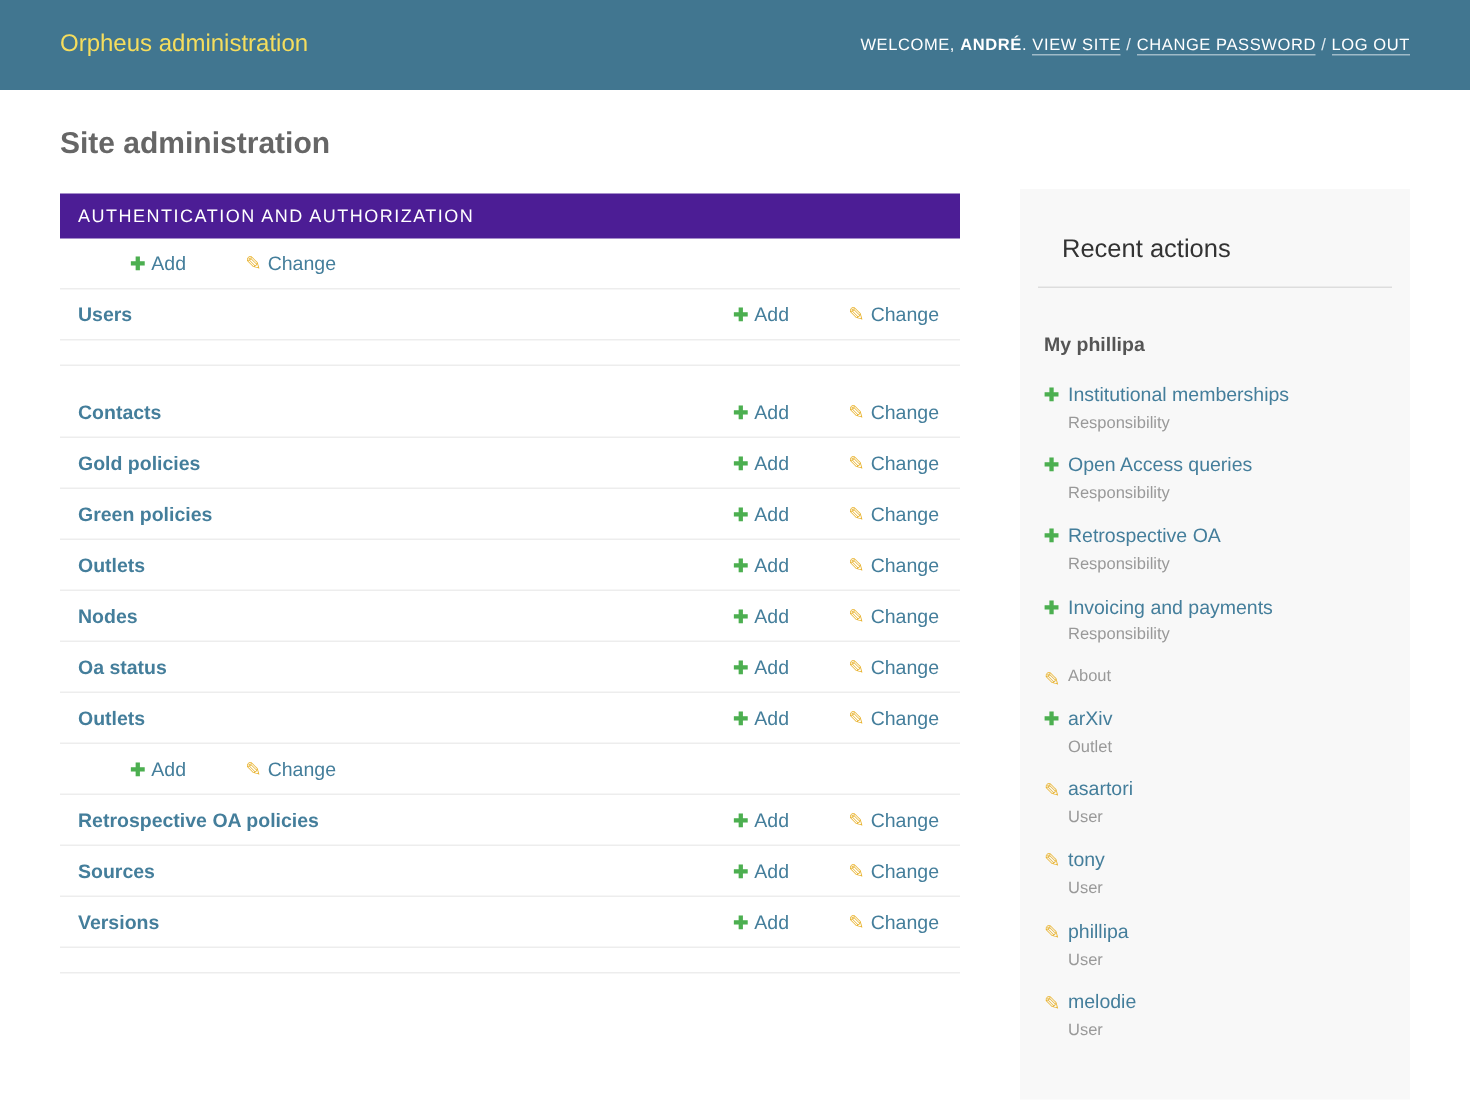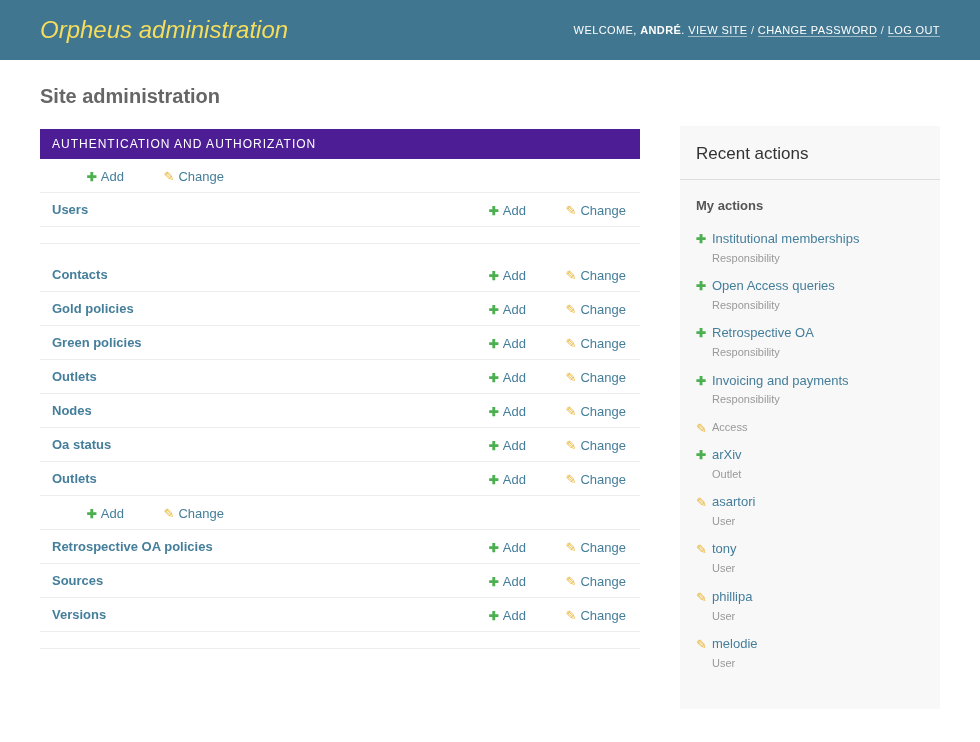--- a/index.html
+++ b/index.html
@@ -16,7 +16,7 @@
     display: flex; align-items: center; justify-content: space-between;
     padding: 0 40px;
   }
-  #branding { color: #f5dd5d; font-size: 24px; font-weight: 400; margin: 0; font-style: italic; }
+  #branding { color: #f5dd5d; font-size: 16px; font-weight: 400; margin: 0; }
   #user-tools {
     font-size: 11px; color: #fff; letter-spacing: .4px; text-transform: uppercase;
   }

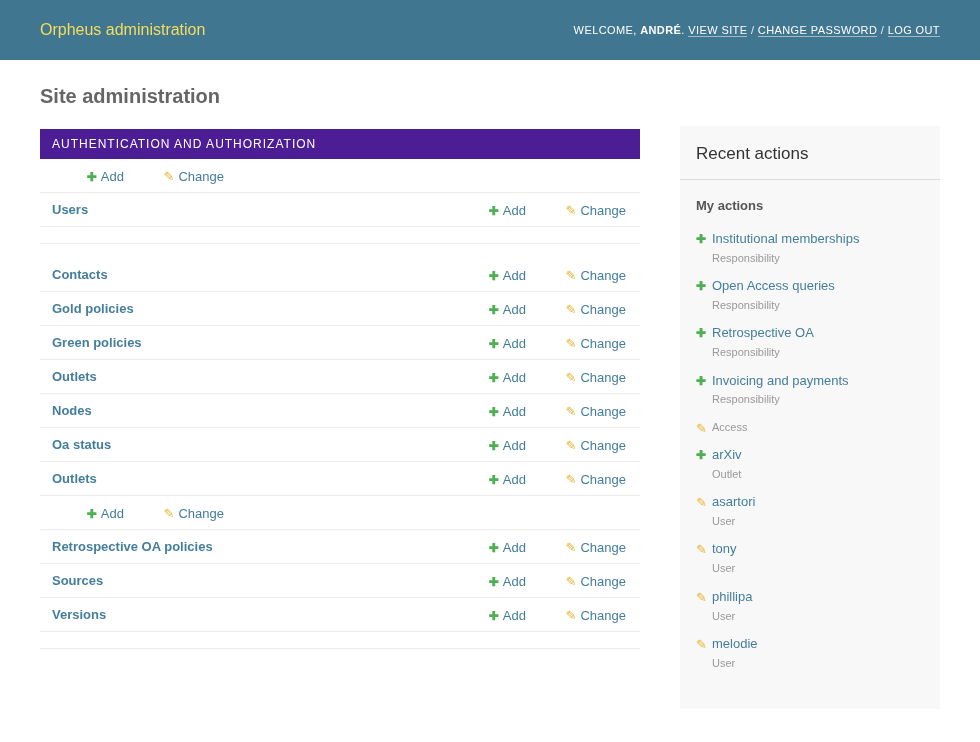--- a/index.html
+++ b/index.html
@@ -54,7 +54,7 @@
     margin-top: 66px; padding-bottom: 26px;
   }
   #recent-actions-title {
-    font-size: 17px; font-weight: 400; color: #333; margin: 0;
+    font-size: 17px; font-weight: 400; color: #333; margin: 12px;
     padding: 18px 16px 15px; border-bottom: 1px solid #ddd;
   }
   #my-actions-heading { font-size: 13px; font-weight: 700; color: #555; margin: 0; padding: 18px 16px 2px; }

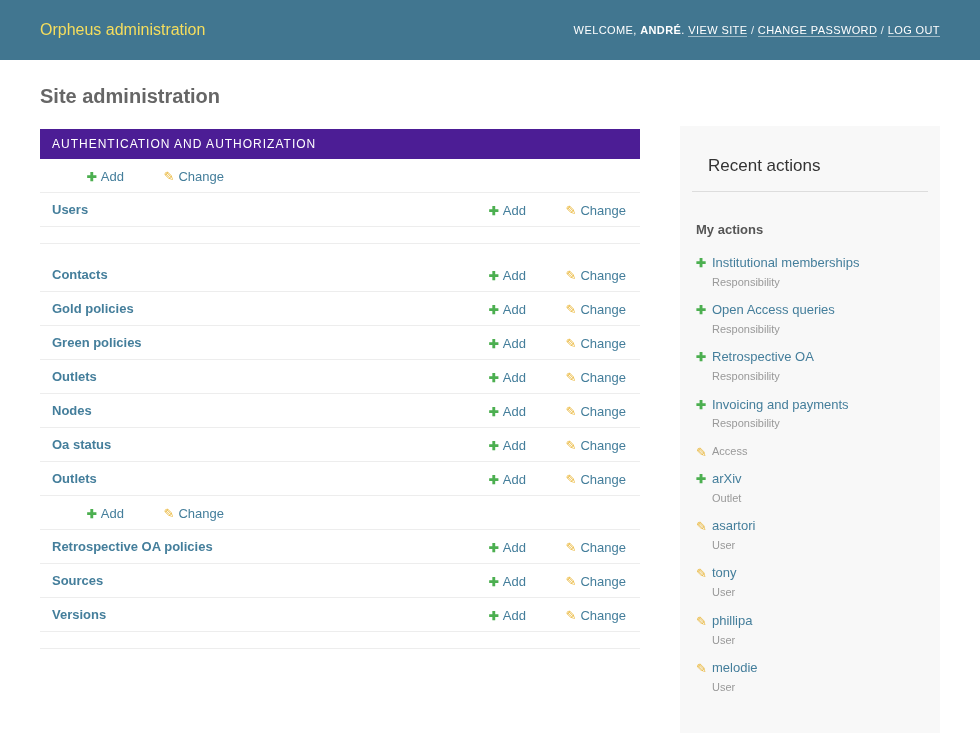--- a/index.html
+++ b/index.html
@@ -154,7 +154,7 @@
 
   <div id="content-related">
     <h2 id="recent-actions-title">Recent actions</h2>
-    <h3 id="my-actions-heading">My actions</h3>
+    <h3 id="my-actions-heading">My phillipa</h3>
     <ul class="actionlist" id="action-list">
         <li><span class="icon add-icon">✚</span><a>Institutional memberships</a><span class="mini">Responsibility</span></li>
         <li><span class="icon add-icon">✚</span><a>Open Access queries</a><span class="mini">Responsibility</span></li>

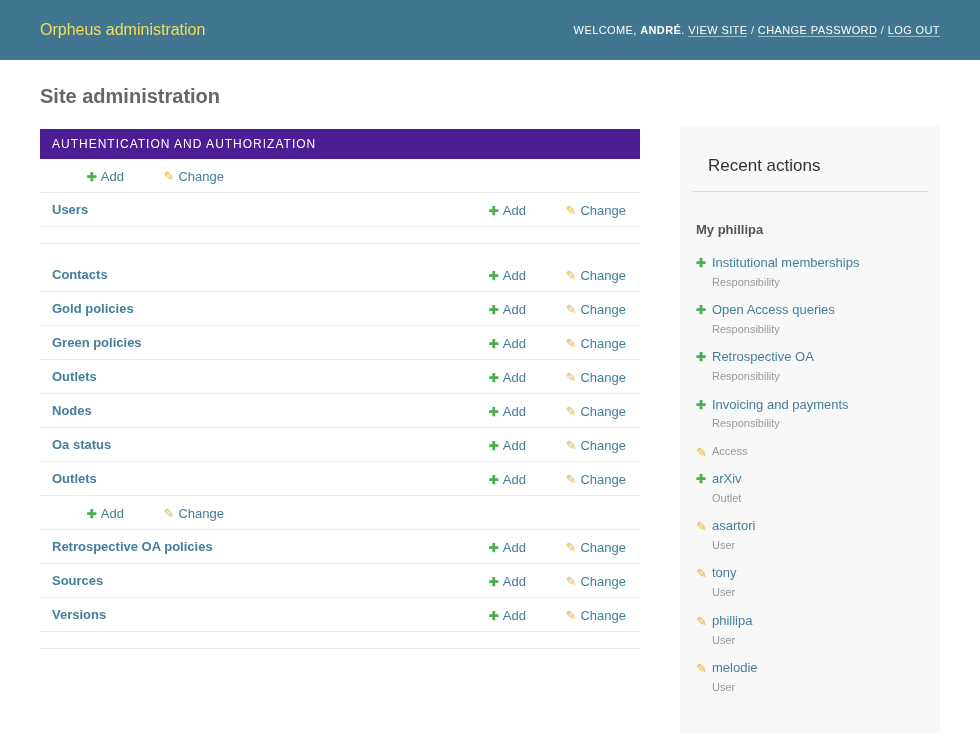--- a/index.html
+++ b/index.html
@@ -160,7 +160,7 @@
         <li><span class="icon add-icon">✚</span><a>Open Access queries</a><span class="mini">Responsibility</span></li>
         <li><span class="icon add-icon">✚</span><a>Retrospective OA</a><span class="mini">Responsibility</span></li>
         <li><span class="icon add-icon">✚</span><a>Invoicing and payments</a><span class="mini">Responsibility</span></li>
-        <li><span class="icon change-icon">✎</span><span class="mini">Access</span></li>
+        <li><span class="icon change-icon">✎</span><span class="mini">About</span></li>
         <li><span class="icon add-icon">✚</span><a>arXiv</a><span class="mini">Outlet</span></li>
         <li><span class="icon change-icon">✎</span><a>asartori</a><span class="mini">User</span></li>
         <li><span class="icon change-icon">✎</span><a>tony</a><span class="mini">User</span></li>

